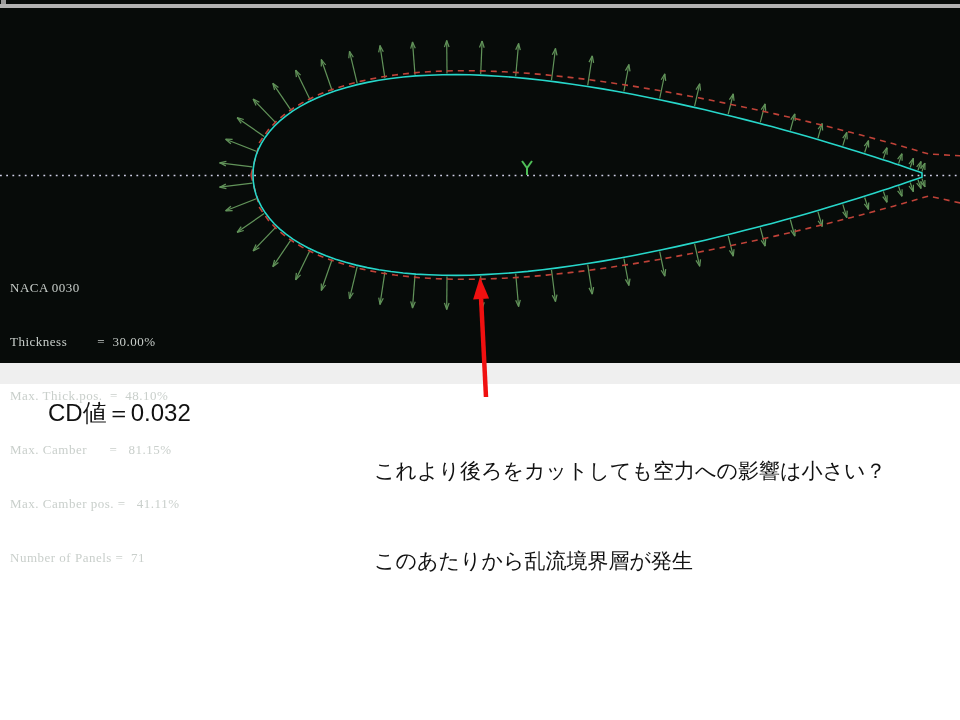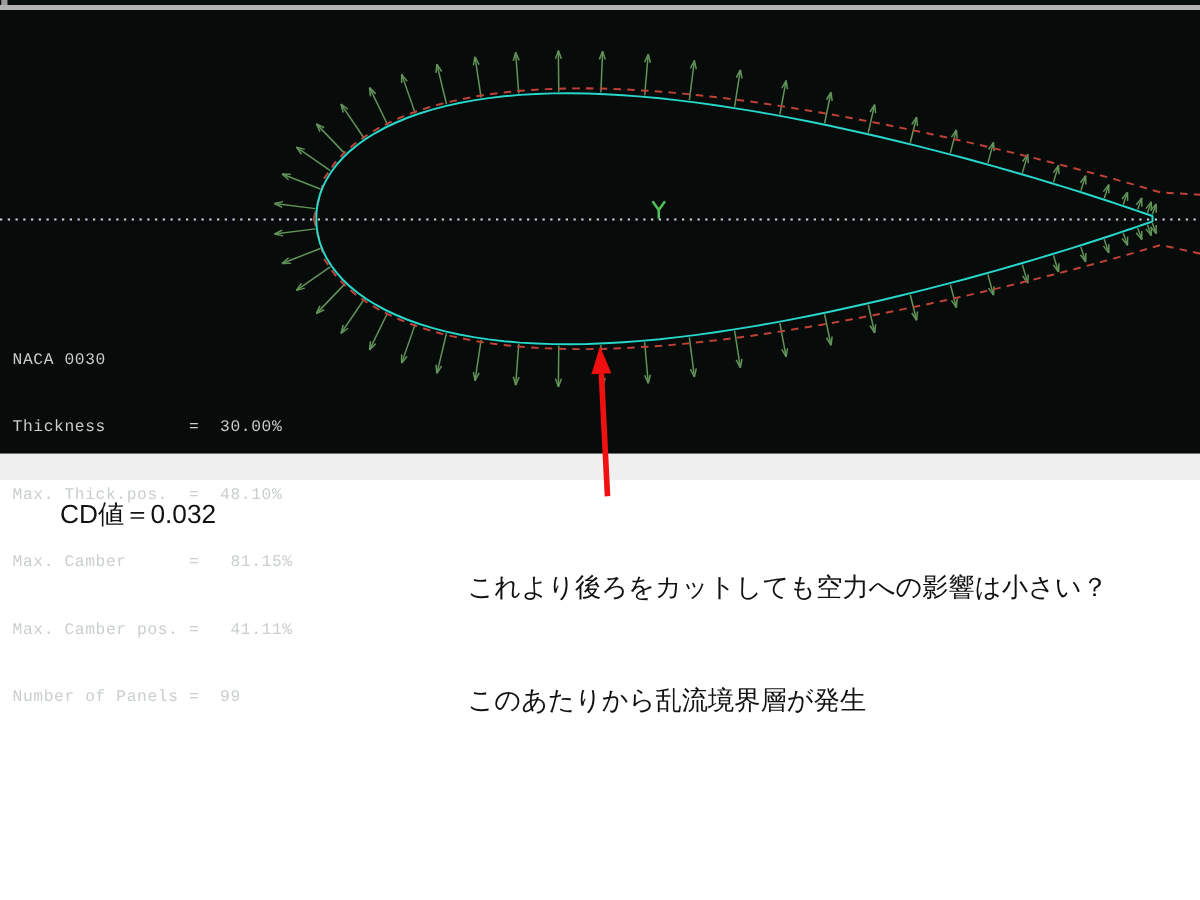--- a/index.html
+++ b/index.html
@@ -15,7 +15,7 @@
   
   .stats-block{
     position:absolute;left:10px;top:243px;z-index:3;
-    font-family:Liberation Mono, monospace;
+    font-family:Liberation Serif, serif;
     font-size:13px;line-height:18px;color:#c9cfcb;
     white-space:pre;letter-spacing:0.5px;
   }

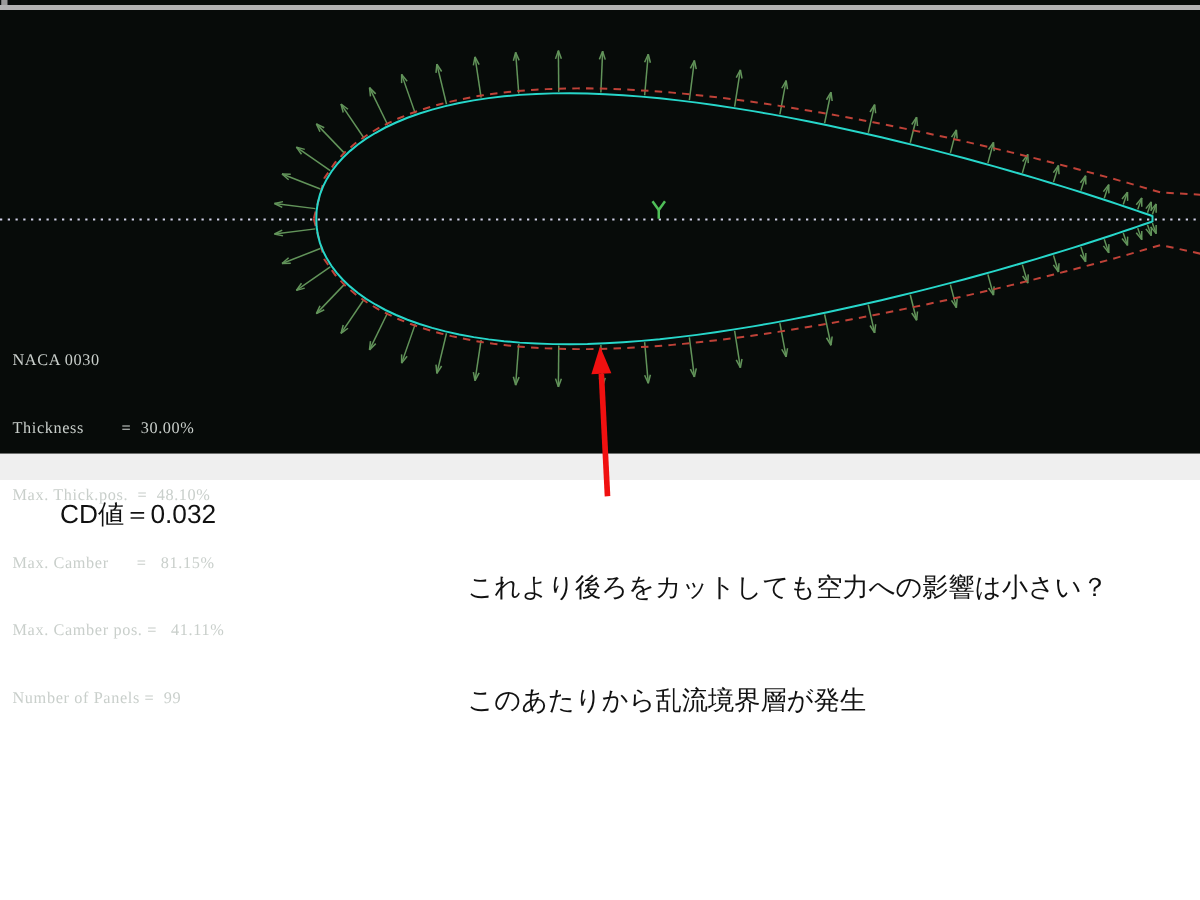--- a/index.html
+++ b/index.html
@@ -26,7 +26,7 @@
   
   .cd-label{
     position:absolute;left:48px;top:397px;
-    font-size:21px;color:#111111;white-space:pre;
+    font-size:24px;color:#111111;white-space:pre;
   }
   .note-text{
     position:absolute;left:374px;top:396px;

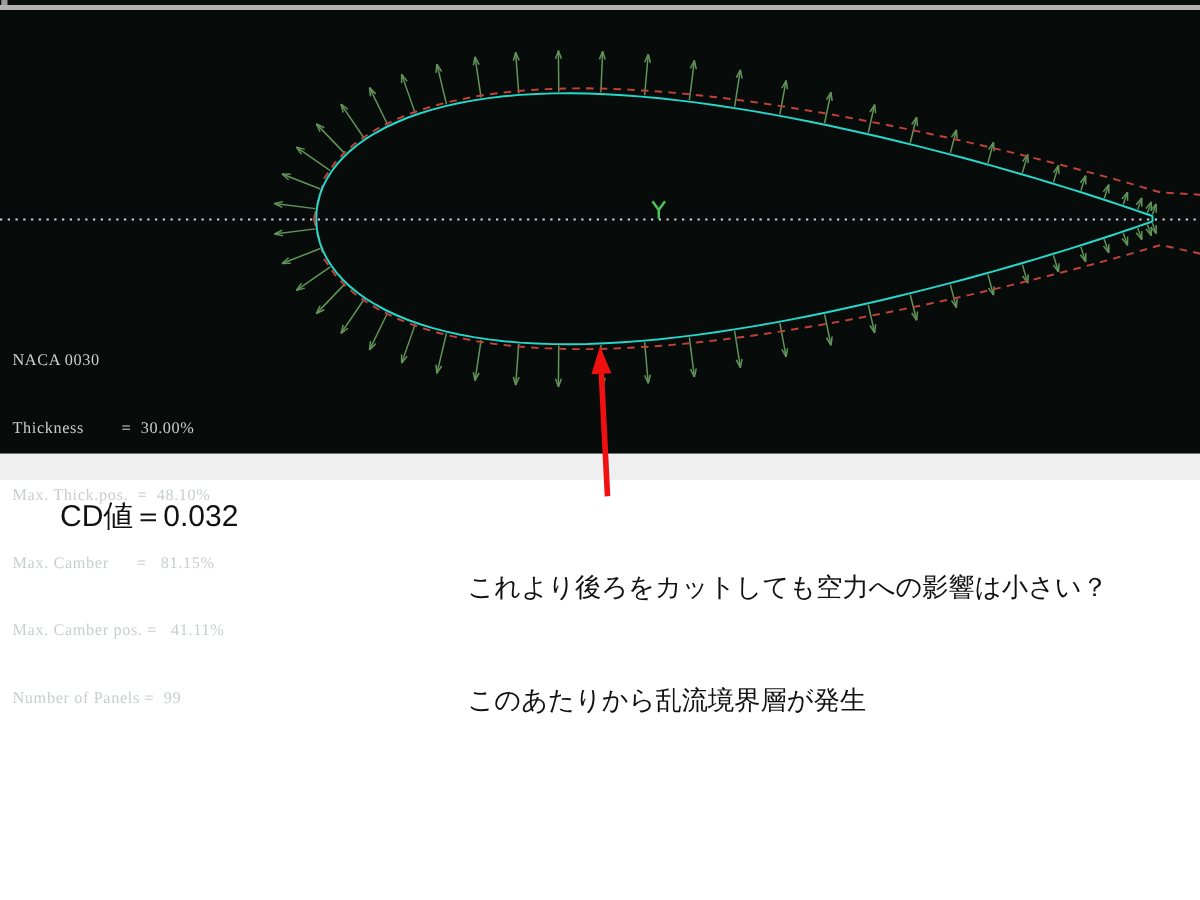--- a/index.html
+++ b/index.html
@@ -235,7 +235,7 @@
       <div>Max. Thick.pos.  =  48.10%</div>
       <div>Max. Camber      =   81.15%</div>
       <div>Max. Camber pos. =   41.11%</div>
-      <div>Number of Panels =  99</div>
+      <div>Number of Panels =  71</div>
     </div>
   </div>
 

